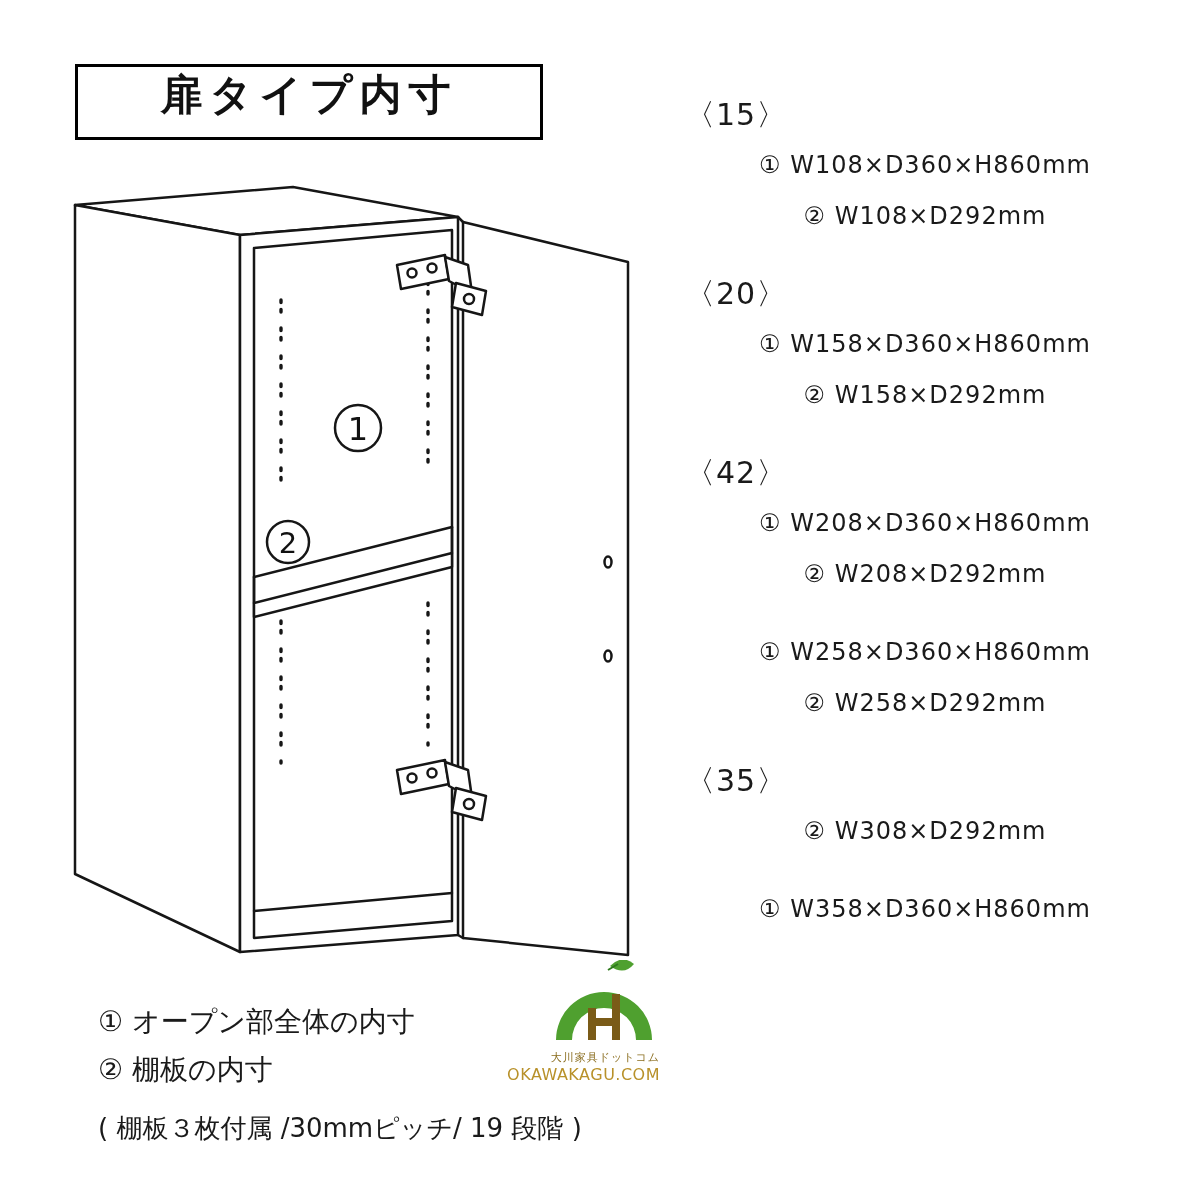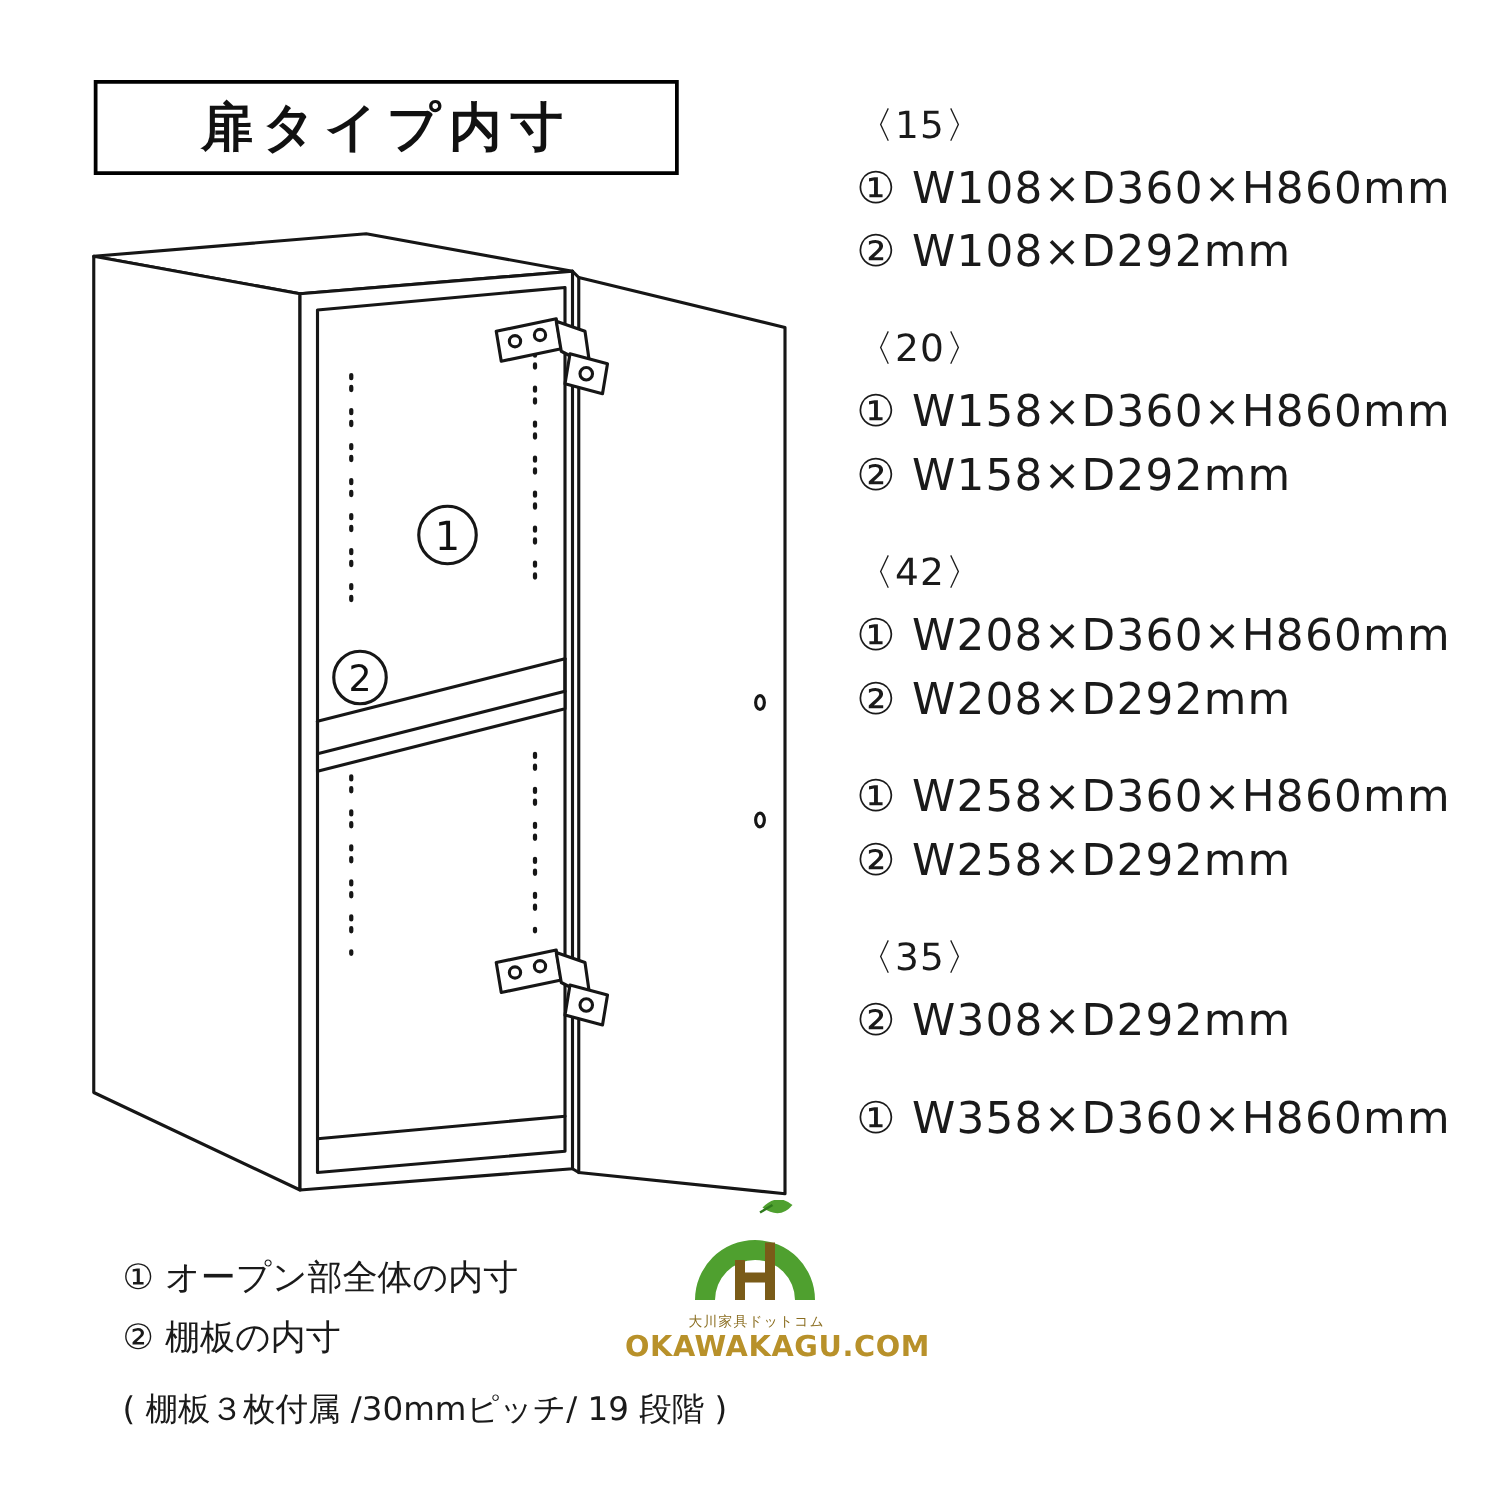--- a/index.html
+++ b/index.html
@@ -10,7 +10,7 @@
   }
   .title-box{
     position:absolute;left:75px;top:64px;width:462px;height:70px;
-    border:3px solid #000;display:flex;align-items:center;justify-content:center;
+    border:3px solid #000;display:flex;justify-content:center;
     font-size:42px;font-weight:bold;letter-spacing:7px;color:#111;
   }
   .cabinet-svg{position:absolute;left:60px;top:185px;}

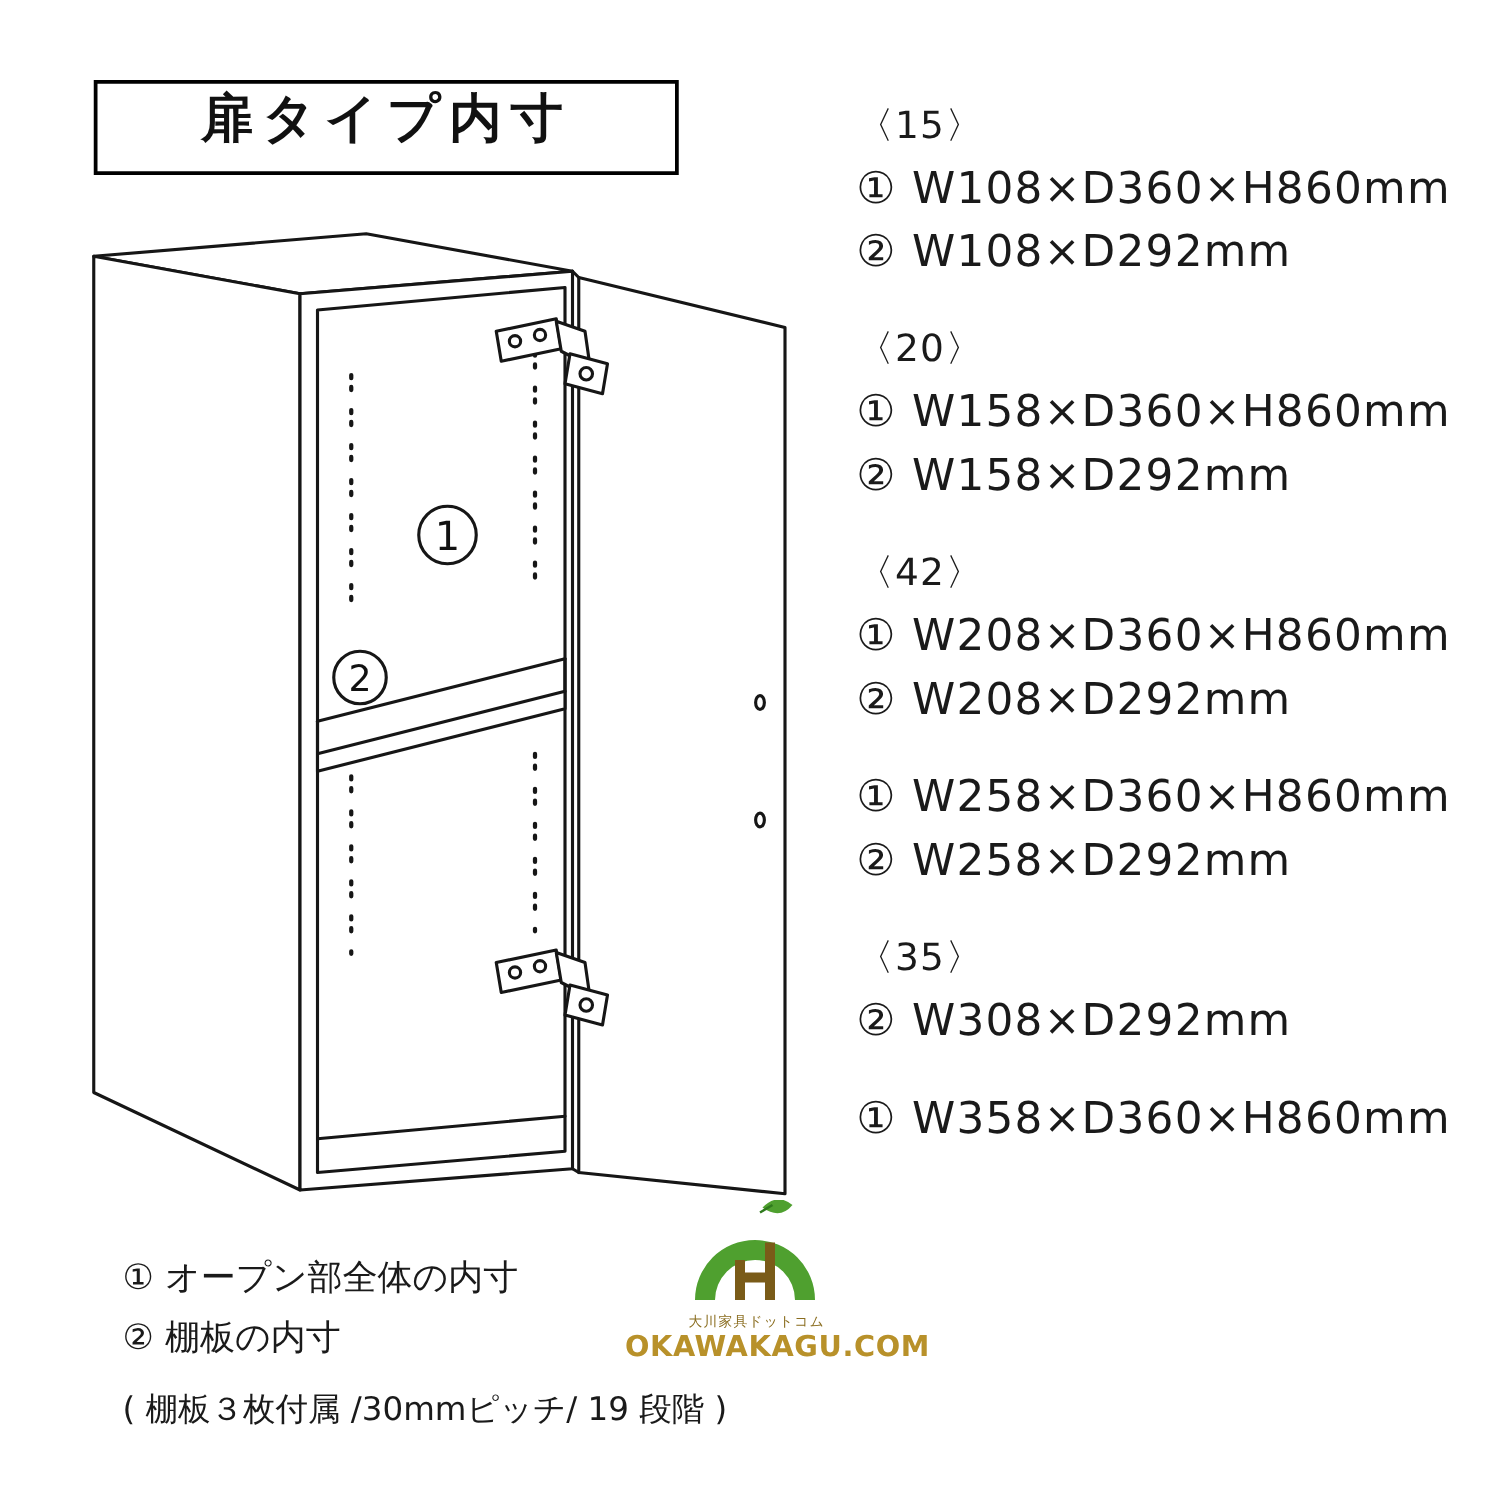--- a/index.html
+++ b/index.html
@@ -20,7 +20,7 @@
   .cabinet-svg .face{fill:#ffffff;}
   .cabinet-svg .holes{stroke-width:3.4;stroke-dasharray:2.5 7 2.5 16;}
   .cabinet-svg text{font-family:"DejaVu Sans","Liberation Sans",sans-serif;fill:#111;stroke:none;}
-  .sizes{position:absolute;left:685px;top:76px;width:480px;}
+  .sizes{position:absolute;left:685px;top:90px;width:480px;}
   .size-group{margin-bottom:27px;}
   .size-name{font-size:30px;line-height:50px;letter-spacing:1px;}
   .size-line{font-size:35px;line-height:51px;letter-spacing:1px;}

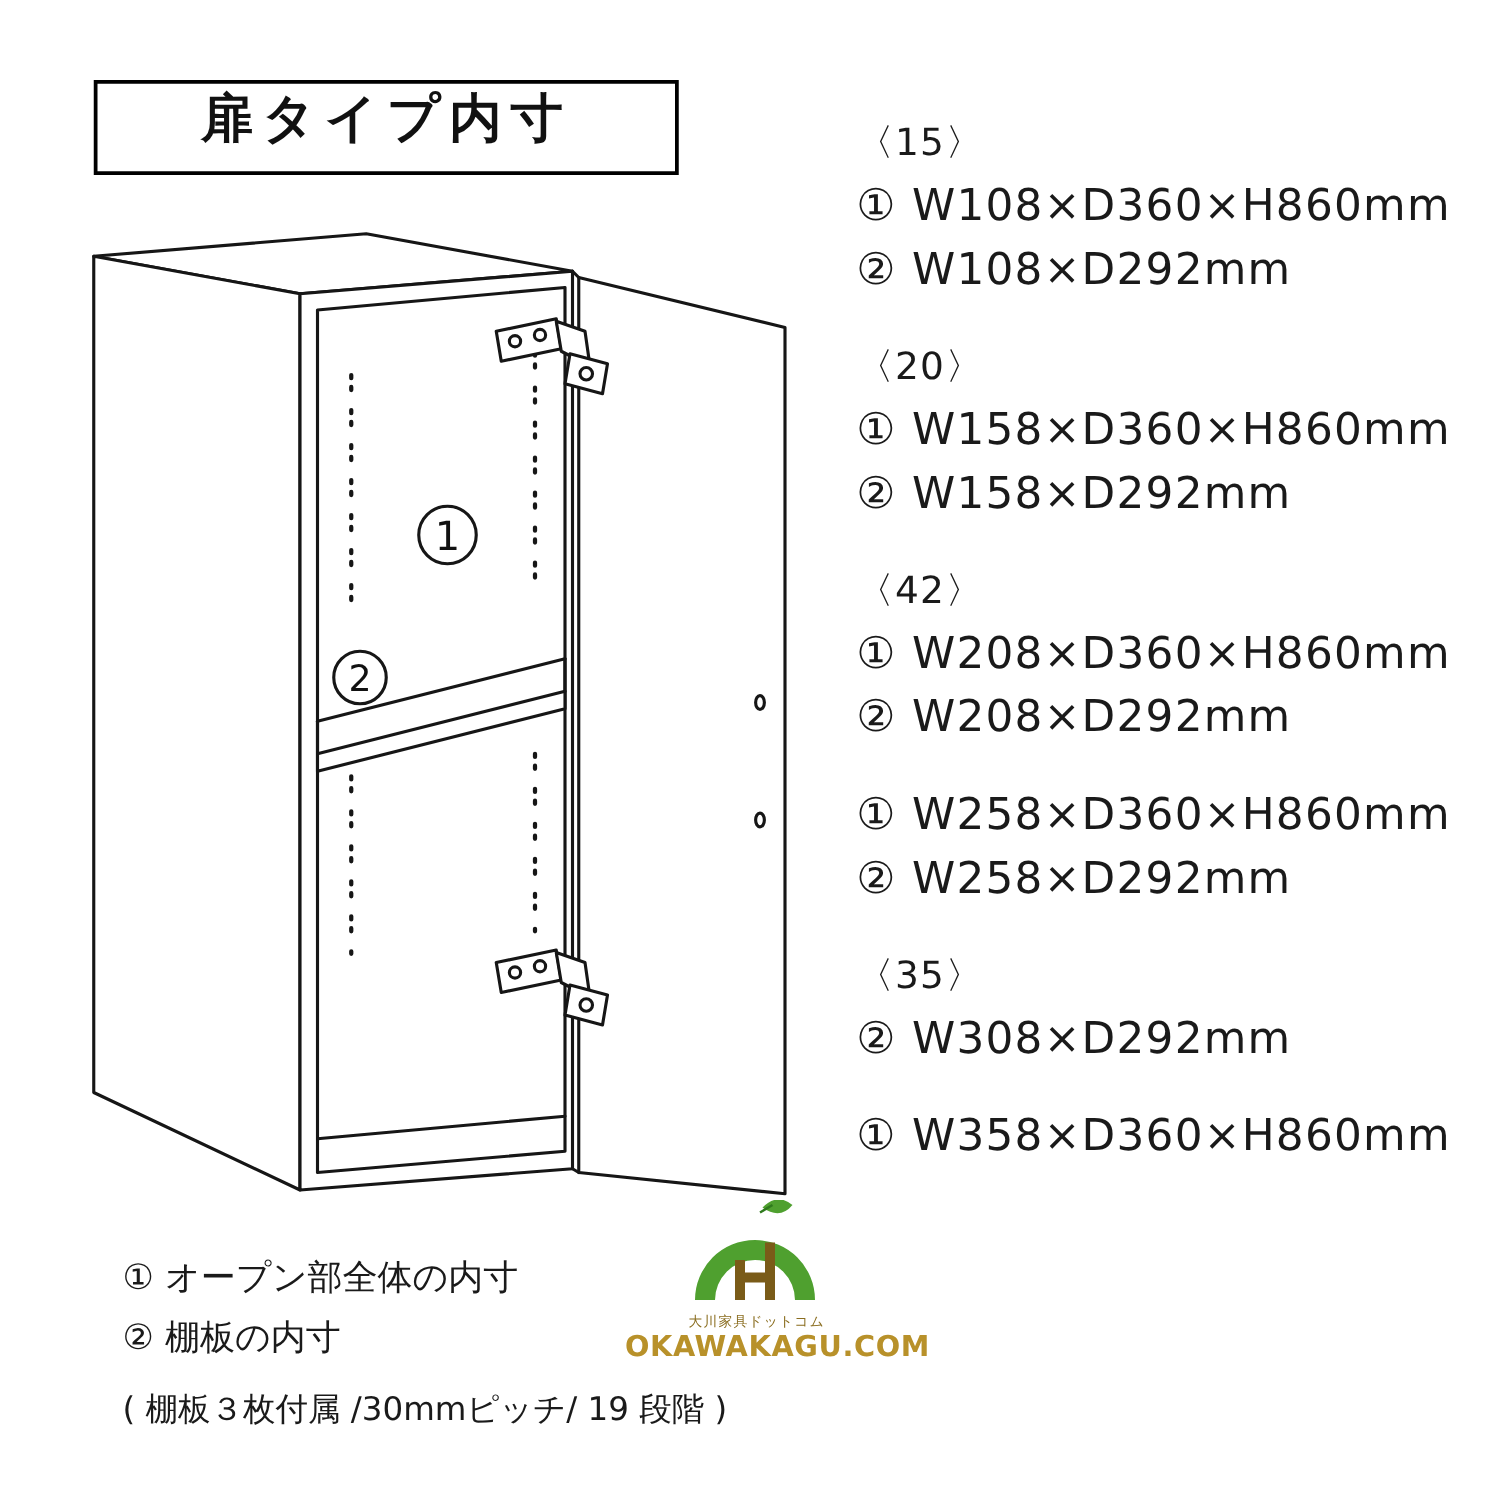--- a/index.html
+++ b/index.html
@@ -23,7 +23,7 @@
   .sizes{position:absolute;left:685px;top:90px;width:480px;}
   .size-group{margin-bottom:27px;}
   .size-name{font-size:30px;line-height:50px;letter-spacing:1px;}
-  .size-line{font-size:35px;line-height:51px;letter-spacing:1px;}
+  .size-line{font-size:24px;line-height:51px;letter-spacing:1px;text-align:center;}
   .legend{position:absolute;left:98px;top:998px;width:560px;}
   .legend-line{font-size:28px;line-height:48px;}
   .legend-note{font-size:26px;line-height:44px;margin-top:12px;}

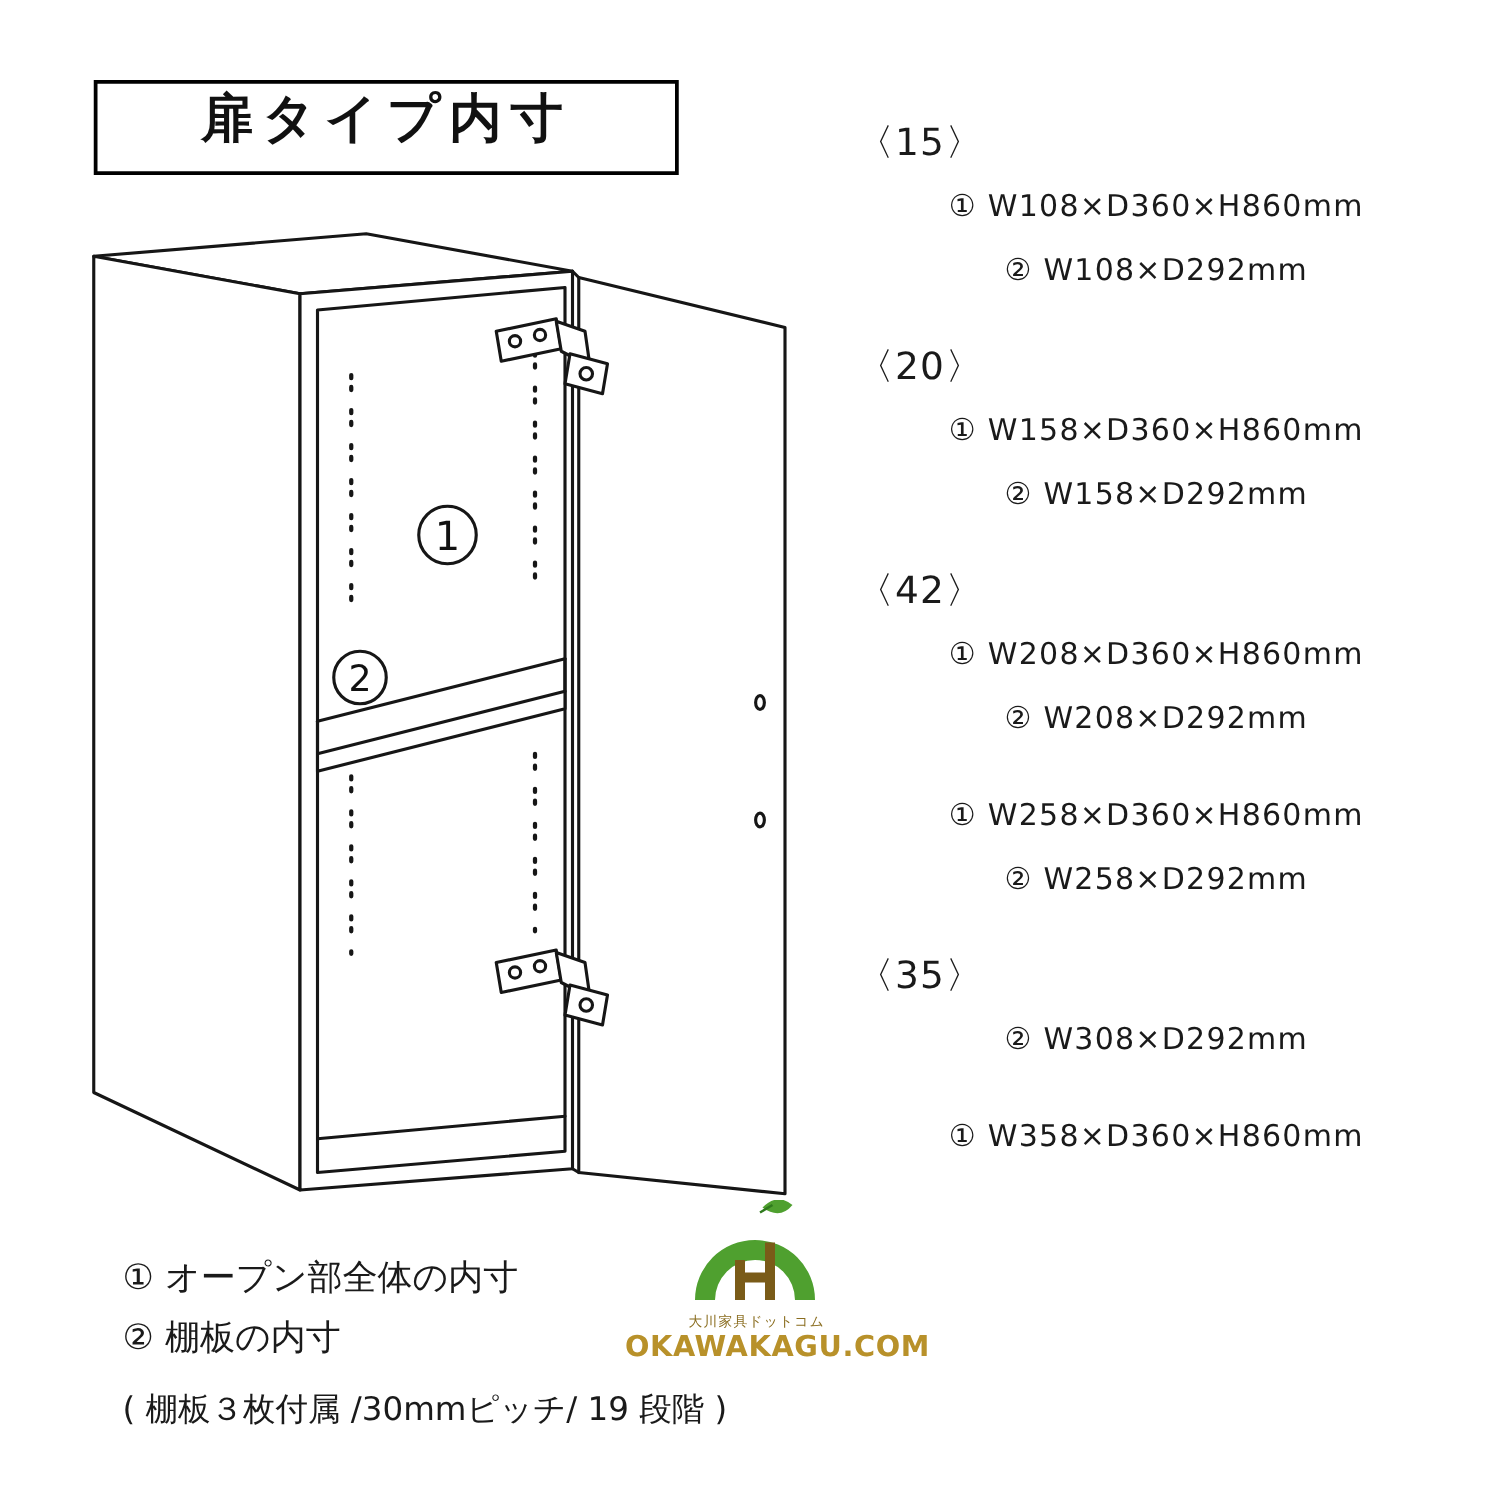--- a/index.html
+++ b/index.html
@@ -29,7 +29,7 @@
   .legend-note{font-size:26px;line-height:44px;margin-top:12px;}
   .logo{position:absolute;left:500px;top:960px;width:160px;text-align:right;}
   .logo-jp{font-size:11px;letter-spacing:1px;margin-top:2px;}
-  .logo-en{font-size:23px;font-weight:bold;letter-spacing:0.5px;}
+  .logo-en{font-size:16px;font-weight:normal;letter-spacing:0.5px;}
 </style>
 </head>
 <body>

